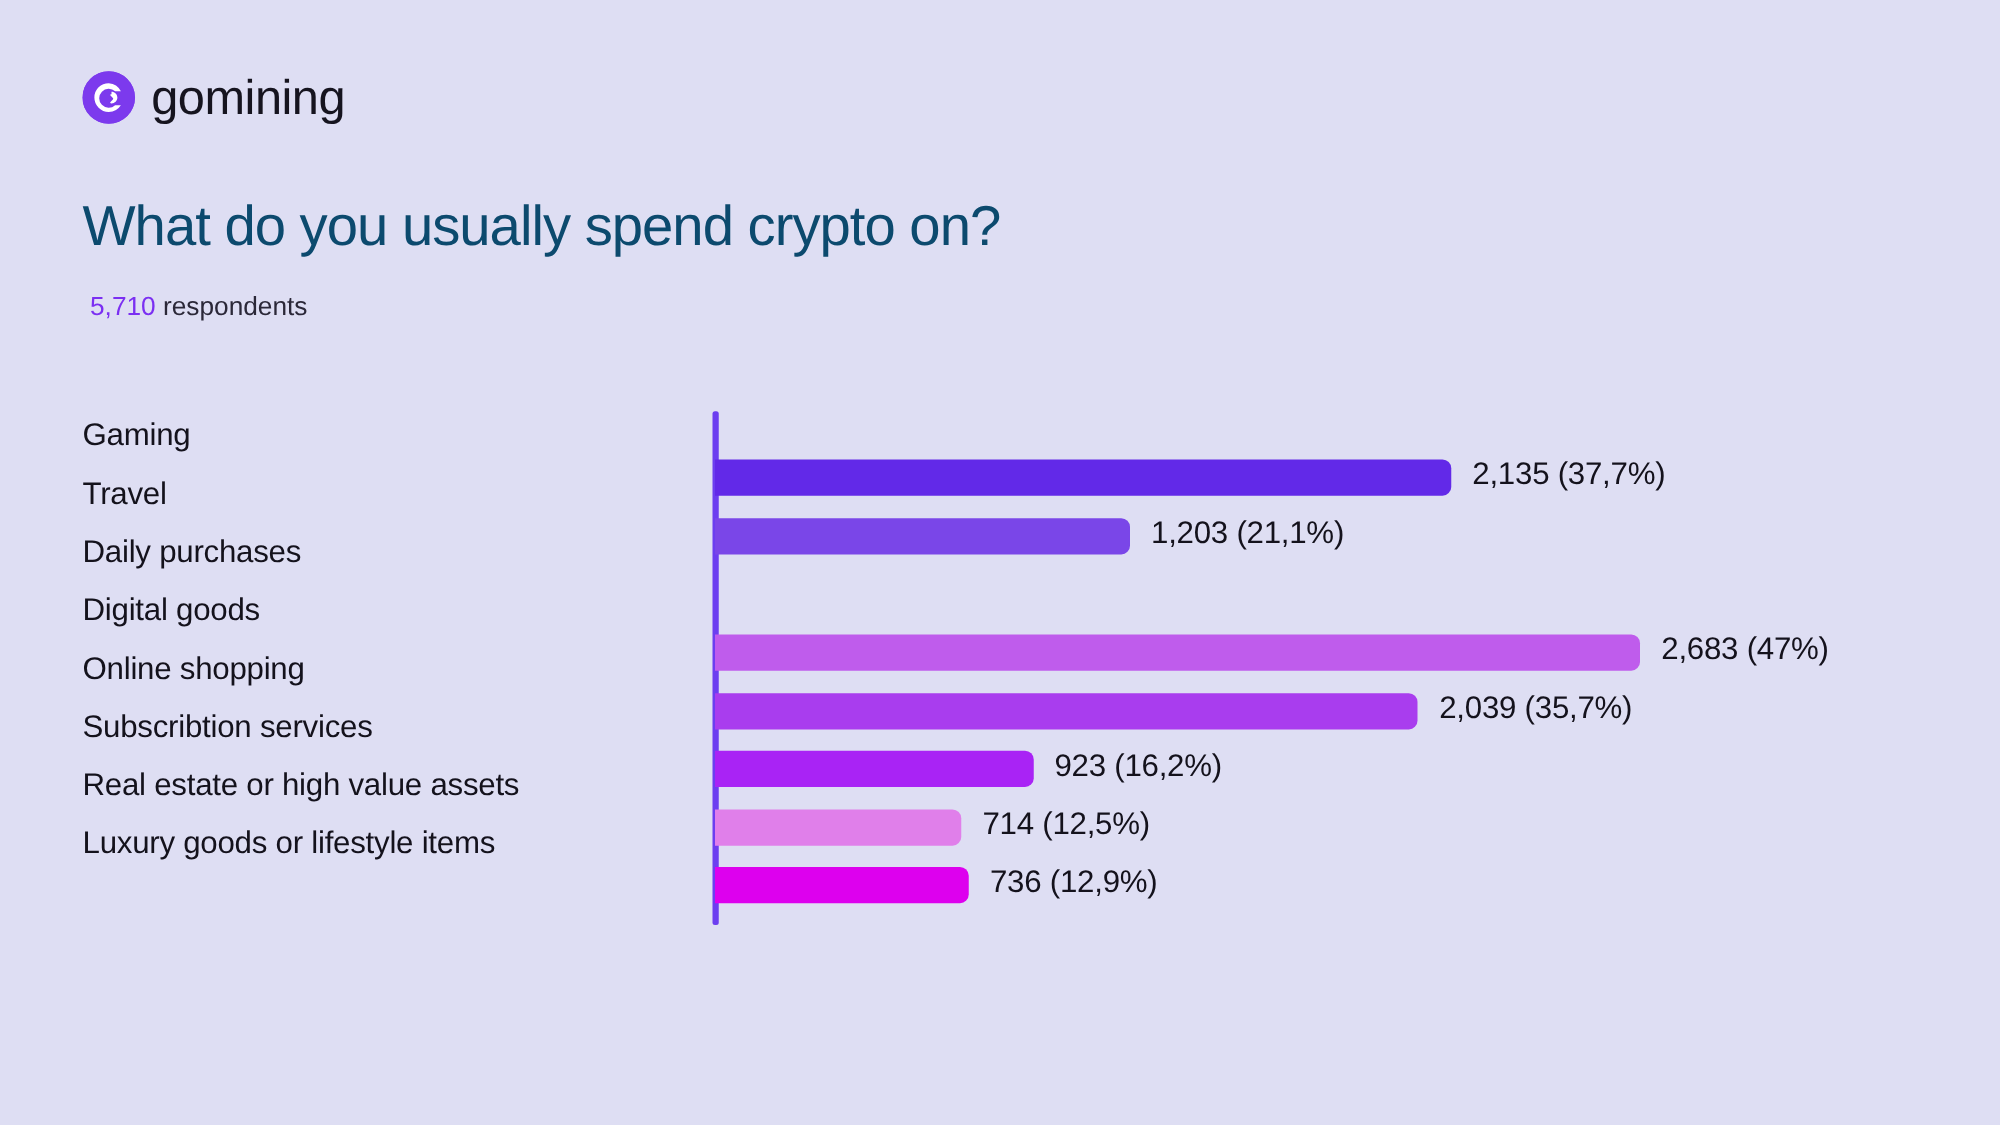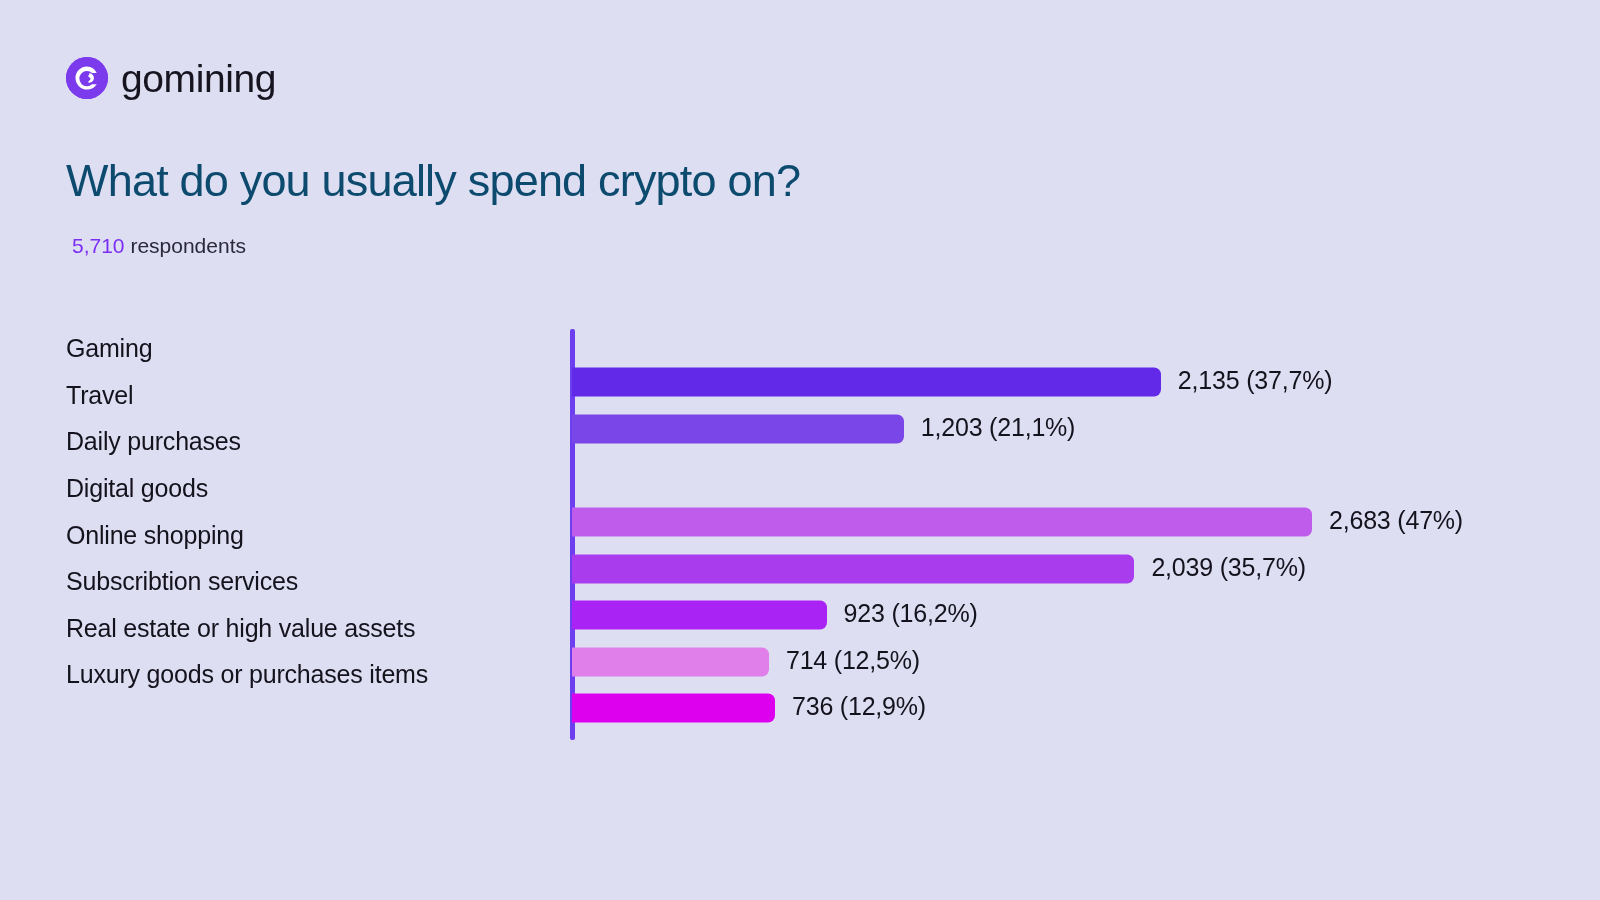--- a/index.html
+++ b/index.html
@@ -211,7 +211,7 @@
           </div>
         </div>
         <div class="row">
-          <span class="cat-label">Luxury goods or purchases items</span>
+          <span class="cat-label">Luxury goods or lifestyle items</span>
           <div class="bar-area">
             <div class="bar" style="width: 202.997px; background: rgb(221, 0, 238);"></div>
             <span class="bar-value">736 (12,9%)</span>

